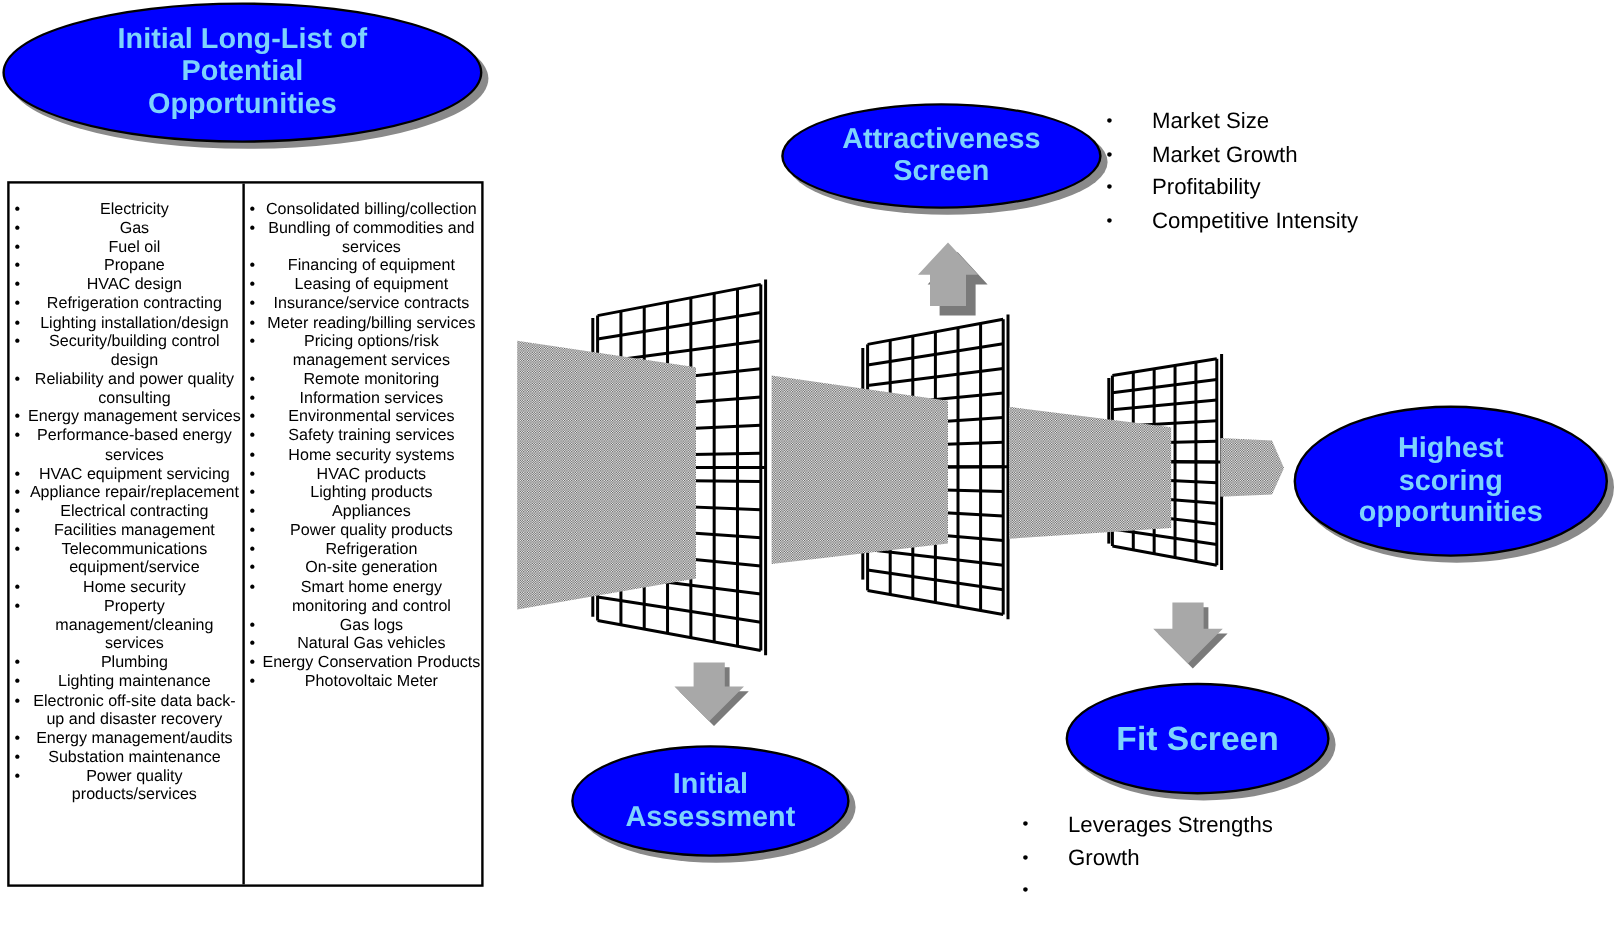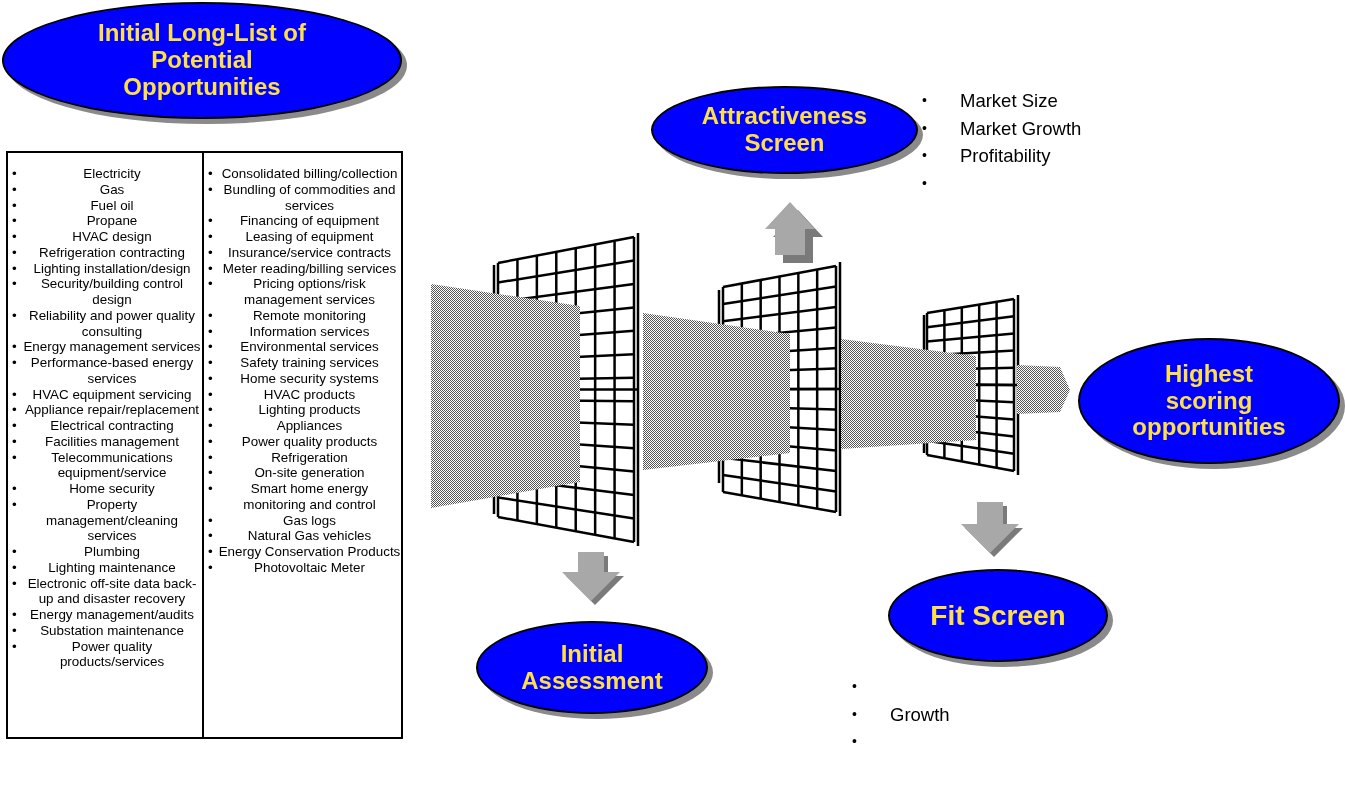--- a/index.html
+++ b/index.html
@@ -5,7 +5,7 @@
   html, body { margin:0; padding:0; background:#ffffff; }
   body { width:1345px; height:787px; position:relative; overflow:hidden; font-family:"Liberation Sans", sans-serif; }
   .oval { position:absolute; background:#0000ff; border:2px solid #000; border-radius:50%;
-          box-shadow:5px 5px 0 #8a8a8a; color:#fde047; font-weight:bold; text-align:center;
+          box-shadow:5px 5px 0 #8a8a8a; color:#7dd3fc; font-weight:bold; text-align:center;
           display:flex; align-items:center; justify-content:center; line-height:1.12; box-sizing:border-box; }
   .oval span { display:block; white-space:pre-line; }
   #list-box { position:absolute; left:6px; top:151px; width:397px; height:588px; border:2px solid #000; box-sizing:border-box; display:flex; }

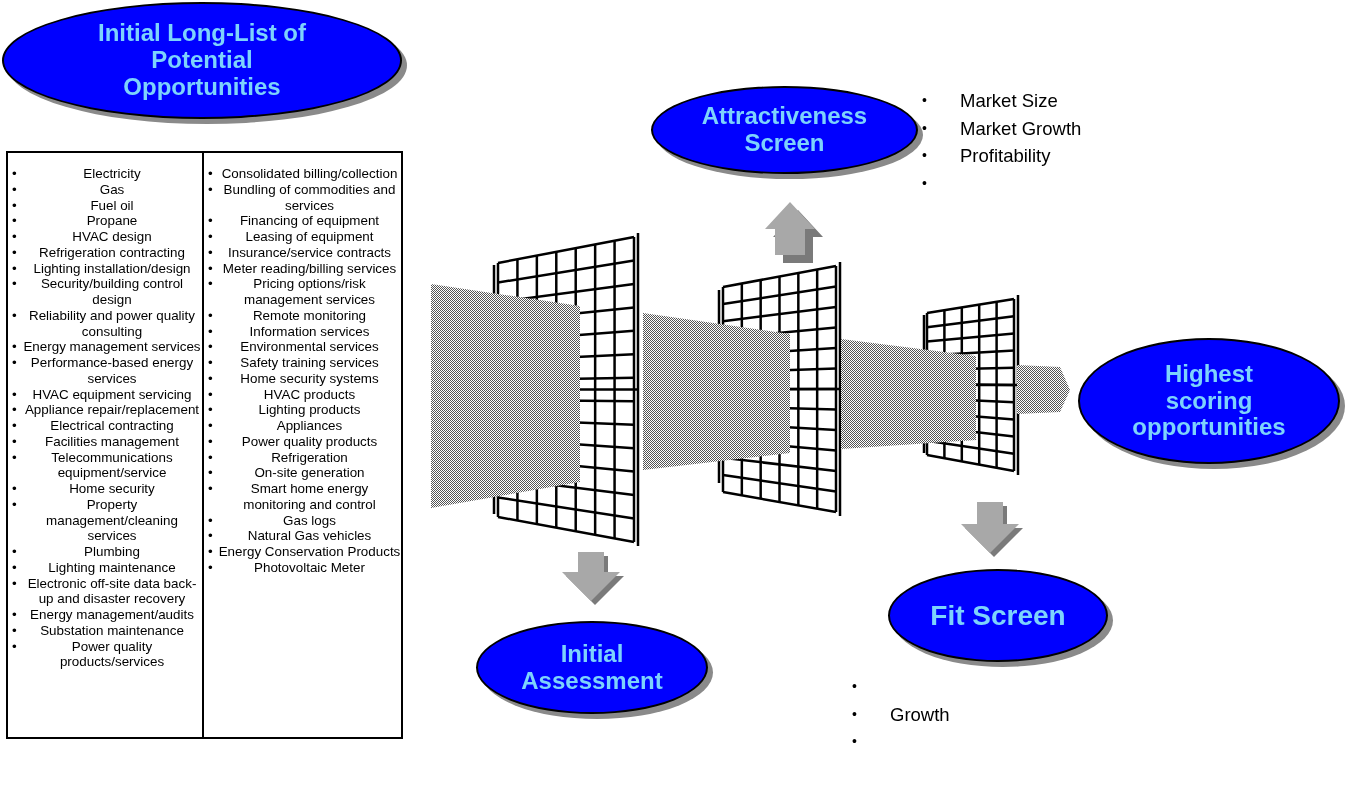--- a/index.html
+++ b/index.html
@@ -353,6 +353,7 @@
     </div>
     <div class="row">
       <span class="dot">•</span>
+      <span style="white-space: pre-line; line-height: 22px; padding-top: 3px;">Competitive Intensity</span>
     </div>
   </div>
 

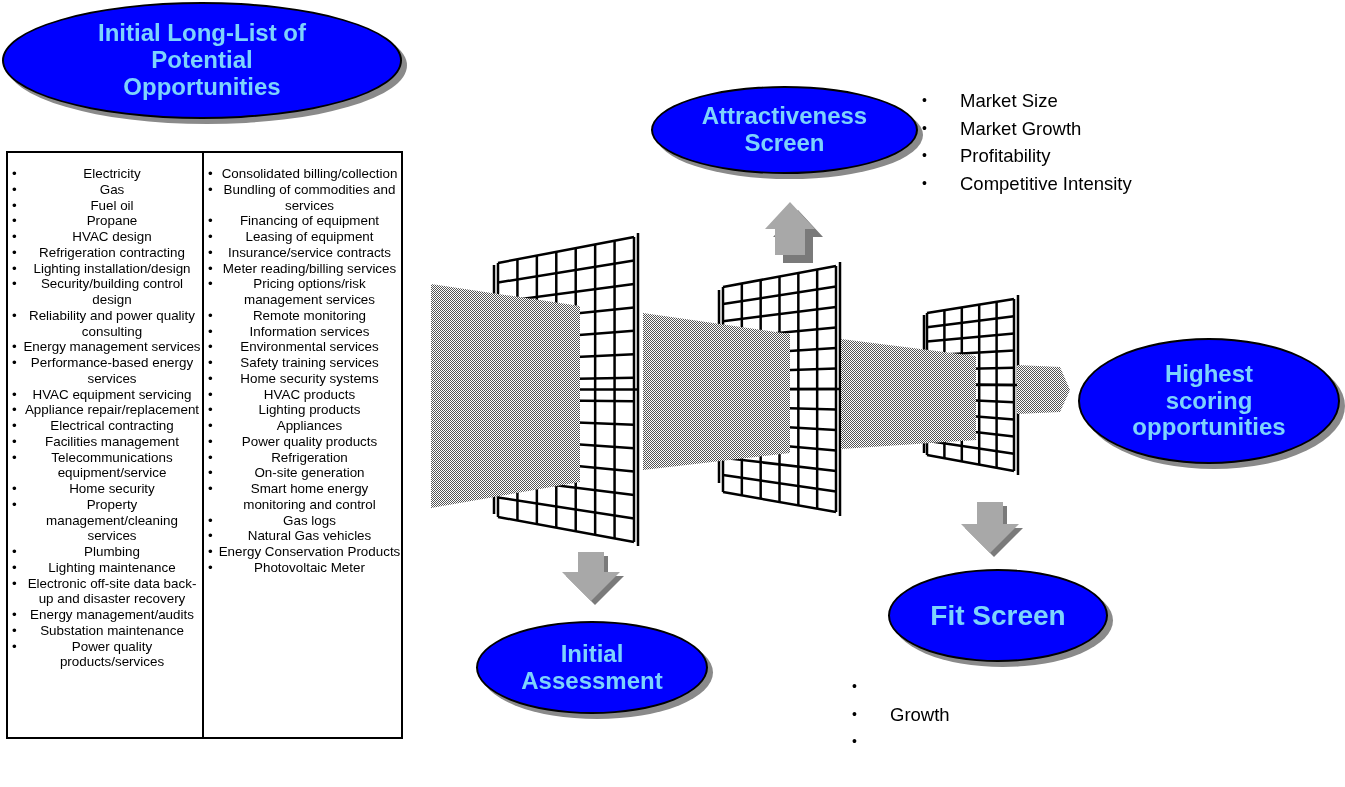--- a/index.html
+++ b/index.html
@@ -374,6 +374,7 @@
 <div class="bul" id="fit-list" style="left:852px;top:673px;line-height:27.5px;">
     <div class="row">
       <span class="dot">•</span>
+      <span style="white-space: pre-line; line-height: 22px; padding-top: 3px;">Leverages Strengths</span>
     </div>
     <div class="row">
       <span class="dot">•</span>

